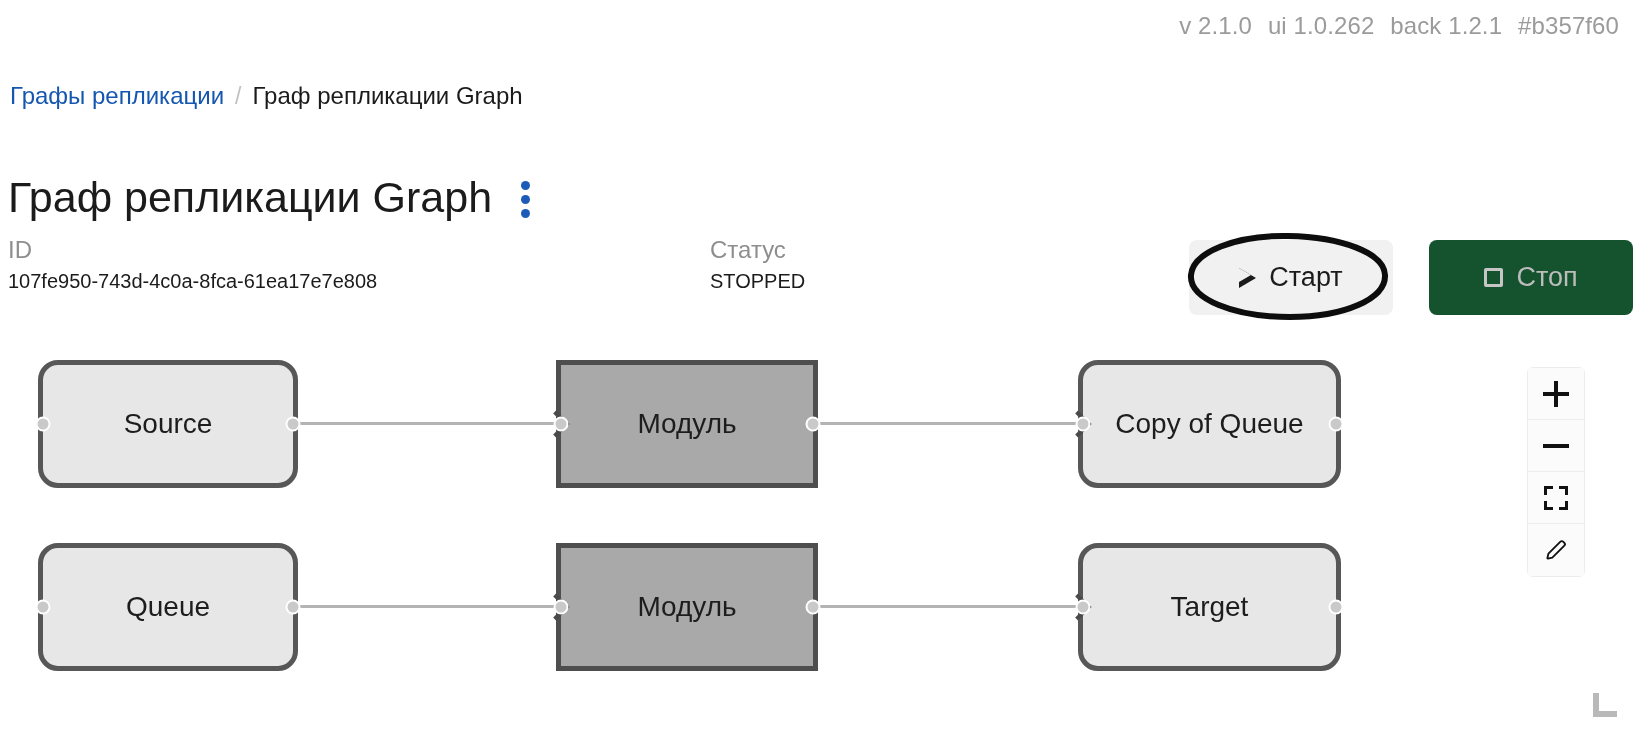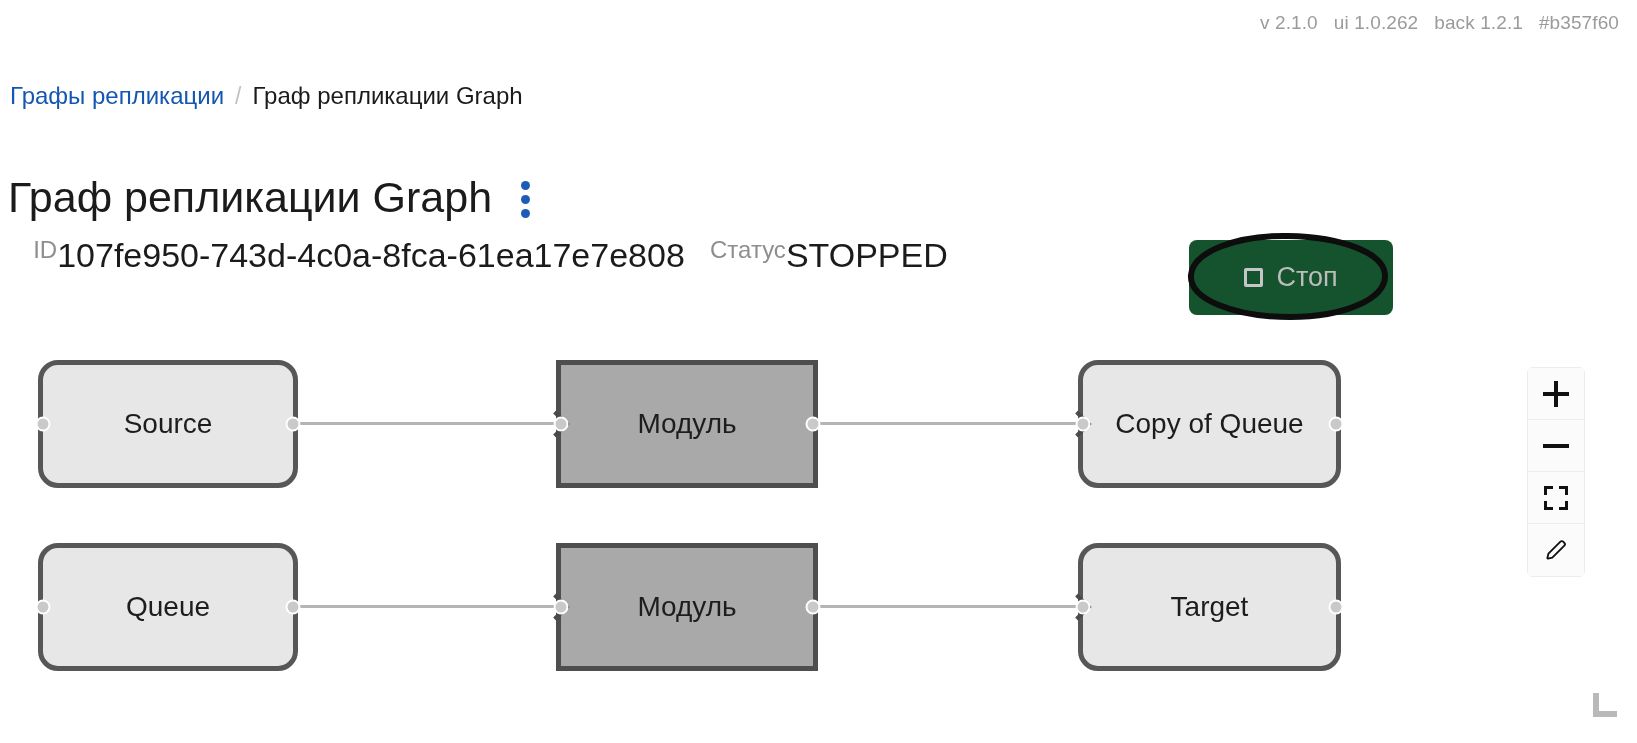--- a/index.html
+++ b/index.html
@@ -16,7 +16,7 @@
   .version-bar {
     position: absolute; top: 12px; right: 18px;
     display: flex; gap: 16px;
-    font-size: 19px; color: #9b9b9b; letter-spacing: 0.1px;
+    font-size: 24px; color: #9b9b9b; letter-spacing: 0.1px;
   }
   .version-bar span { white-space: nowrap; }
 

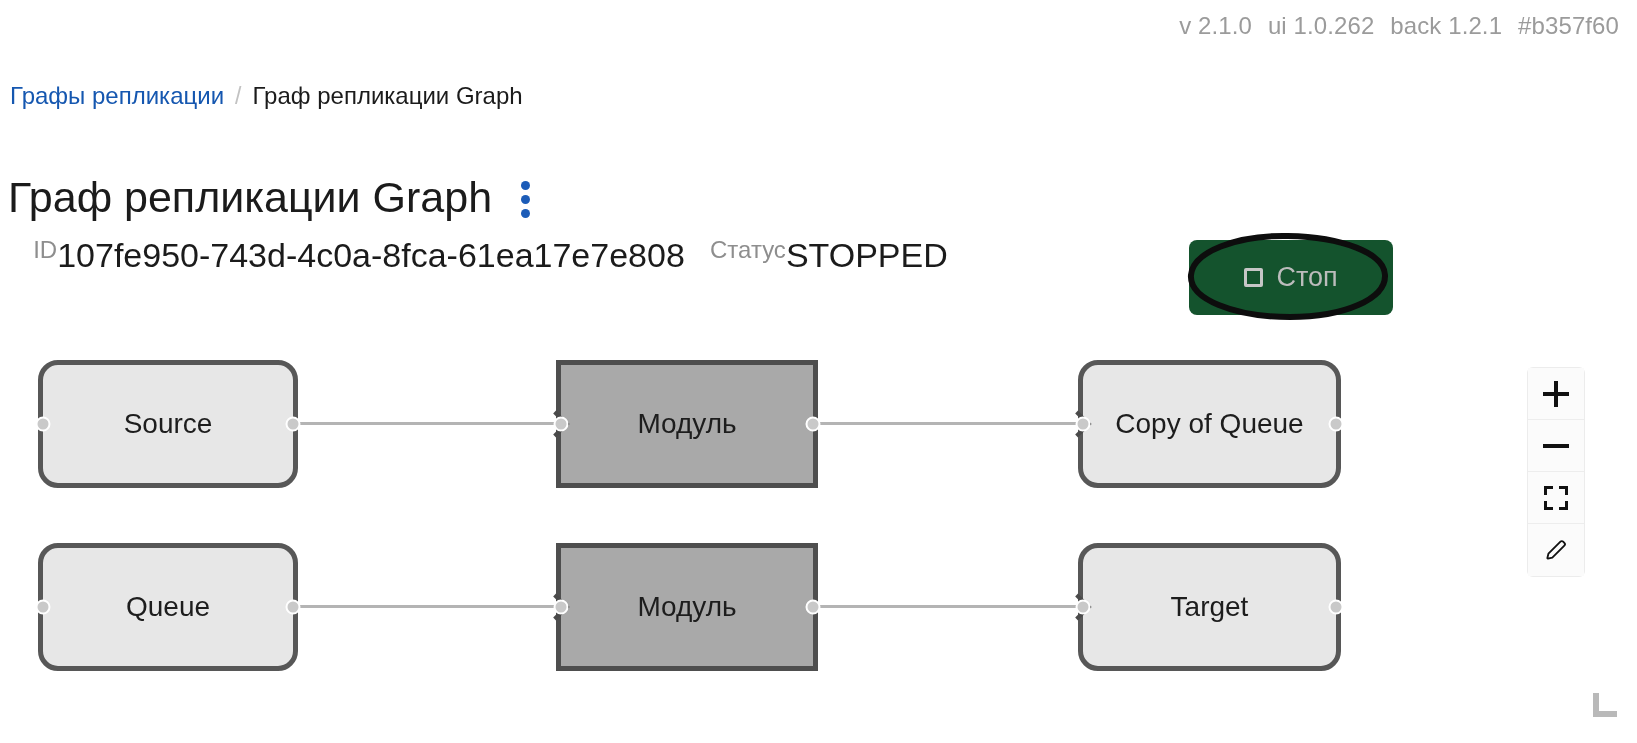--- a/index.html
+++ b/index.html
@@ -47,7 +47,7 @@
 
   
   .meta { position: absolute; top: 233px; left: 8px; display: flex; }
-  .meta-block { display: flex; flex-direction: row; justify-content: center; }
+  .meta-block { display: flex; flex-direction: column; }
   .meta-block.id { width: 702px; }
   .meta-label { font-size: 24px; color: #8e8e8e; line-height: 1.45; }
   .meta-value { font-size: 34px; color: #1b1b1b; line-height: 1.35; white-space: nowrap; }

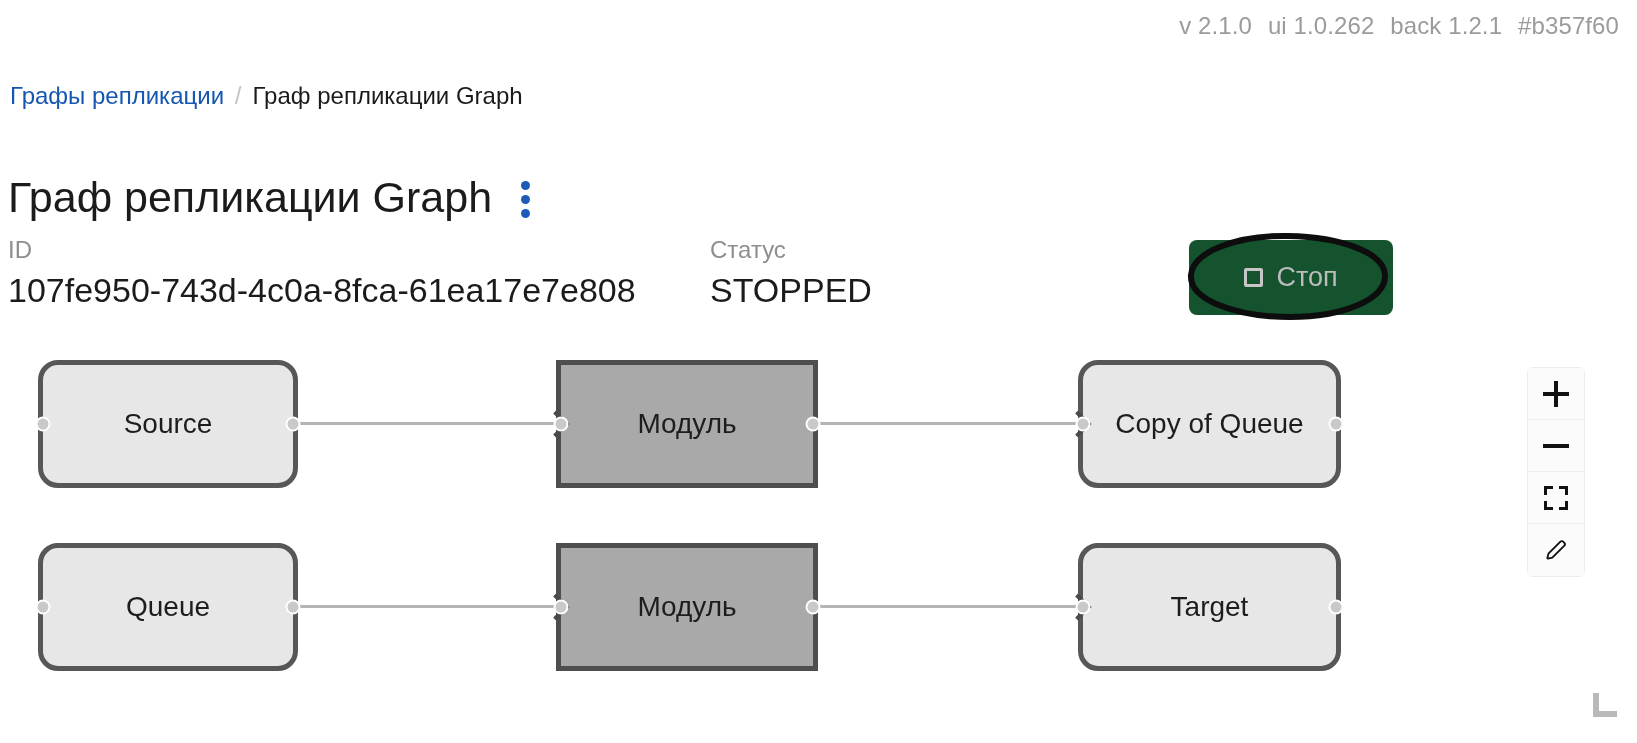--- a/index.html
+++ b/index.html
@@ -50,7 +50,7 @@
   .meta-block { display: flex; flex-direction: column; }
   .meta-block.id { width: 702px; }
   .meta-label { font-size: 24px; color: #8e8e8e; line-height: 1.45; }
-  .meta-value { font-size: 34px; color: #1b1b1b; line-height: 1.35; white-space: nowrap; }
+  .meta-value { font-size: 20px; color: #1b1b1b; line-height: 1.35; white-space: nowrap; }
 
   
   .actions { position: absolute; top: 240px; left: 1189px; display: flex; gap: 36px; }

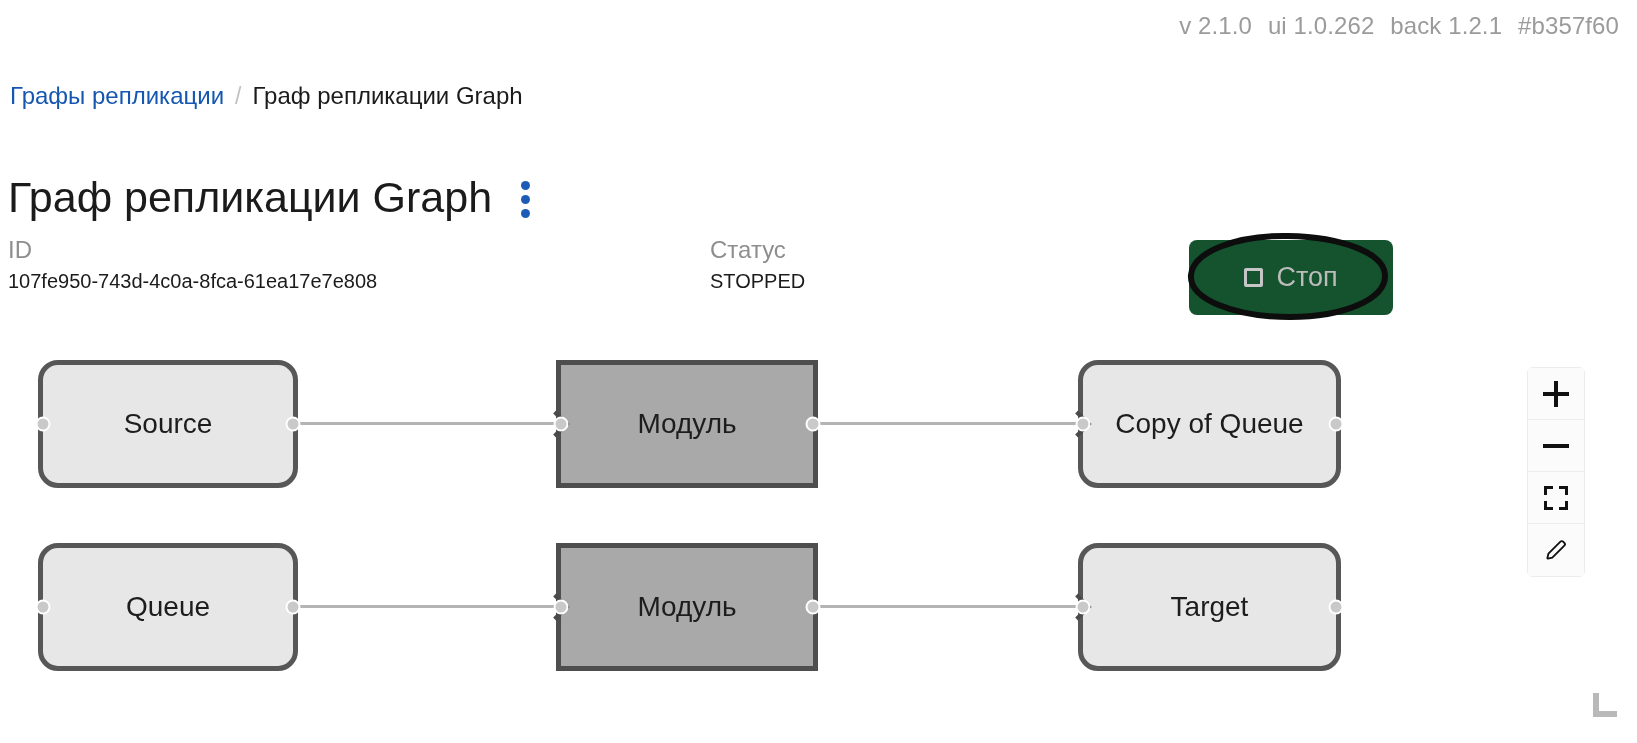--- a/index.html
+++ b/index.html
@@ -175,6 +175,10 @@
   </div>
 
   <div class="actions">
+    <button class="btn">
+      <span class="ico-play"></span>
+      <span>Старт</span>
+    </button>
     <button class="btn disabled" disabled="">
       <span class="ico-square"></span>
       <span>Стоп</span>

